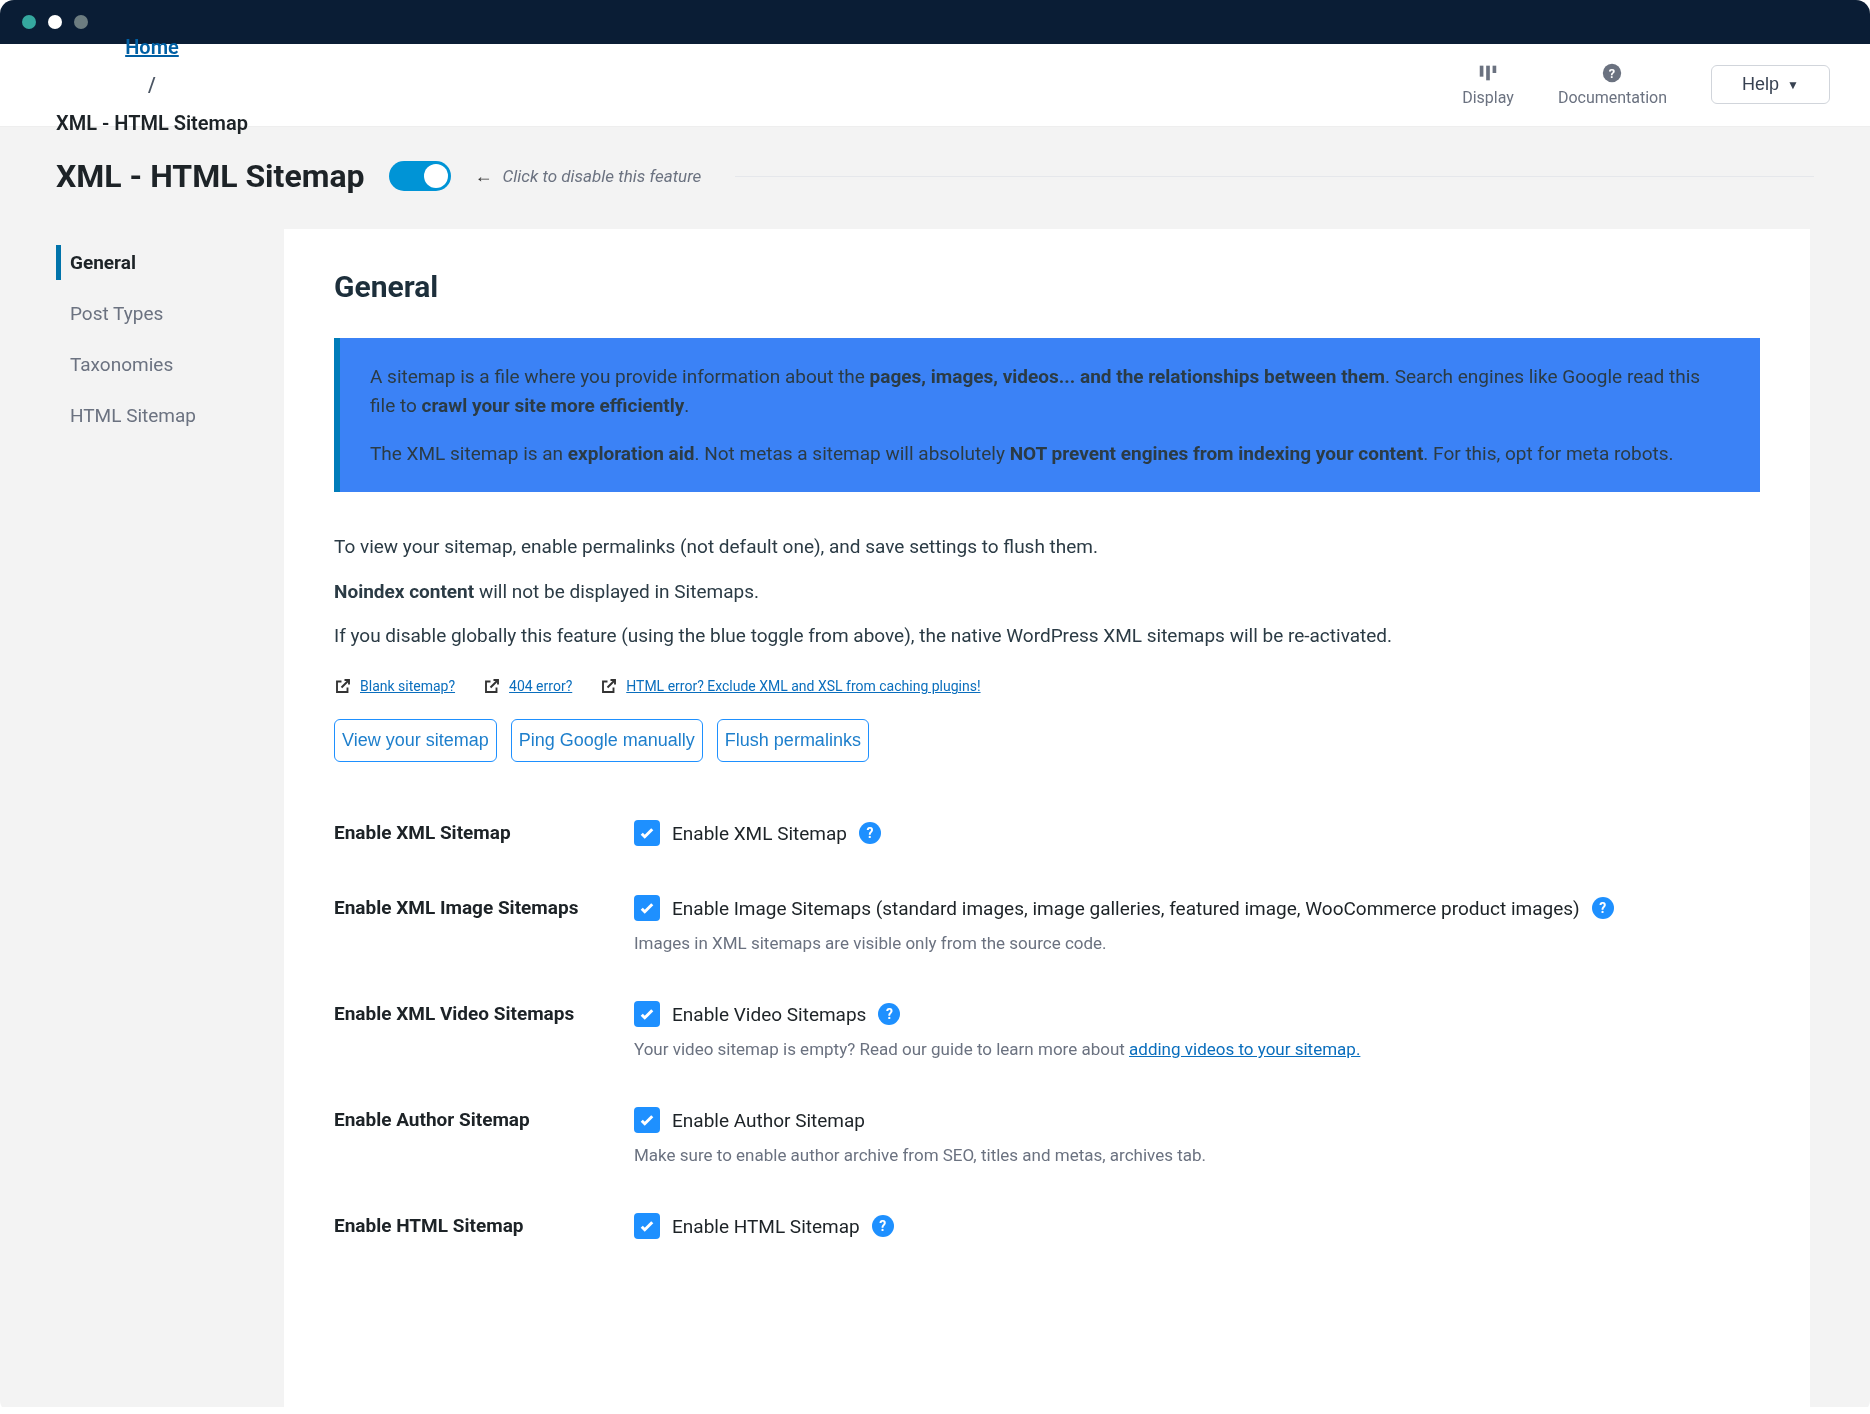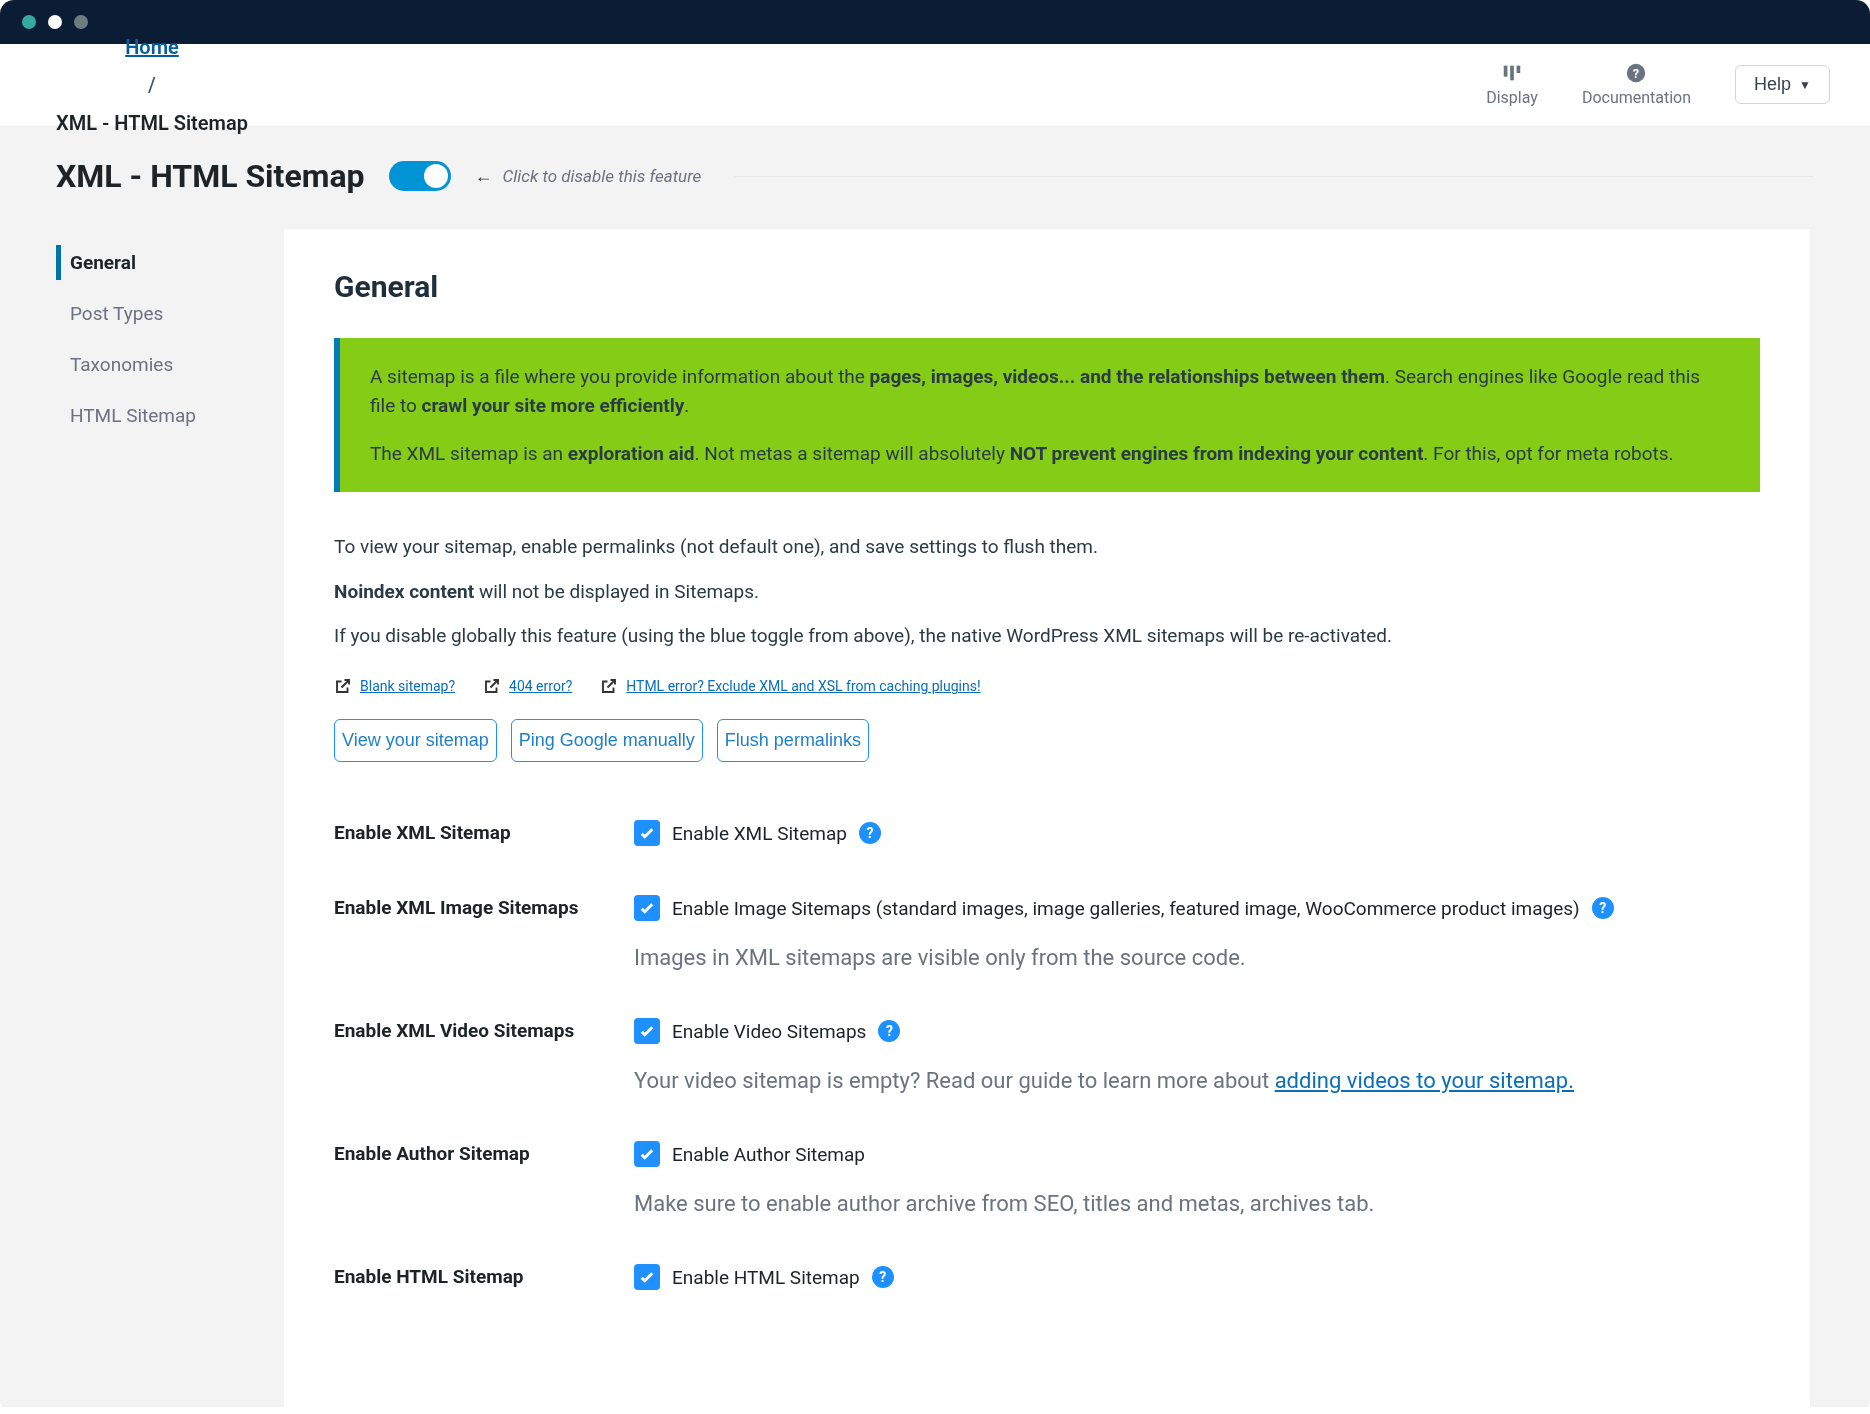--- a/index.html
+++ b/index.html
@@ -65,7 +65,7 @@
     border: 1px solid #d1d5db;
     background: #fff;
     border-radius: 6px;
-    padding: 8px 18px;
+    padding: 8px 30px;
     font-size: 18px;
     color: #374151;
     display: flex;

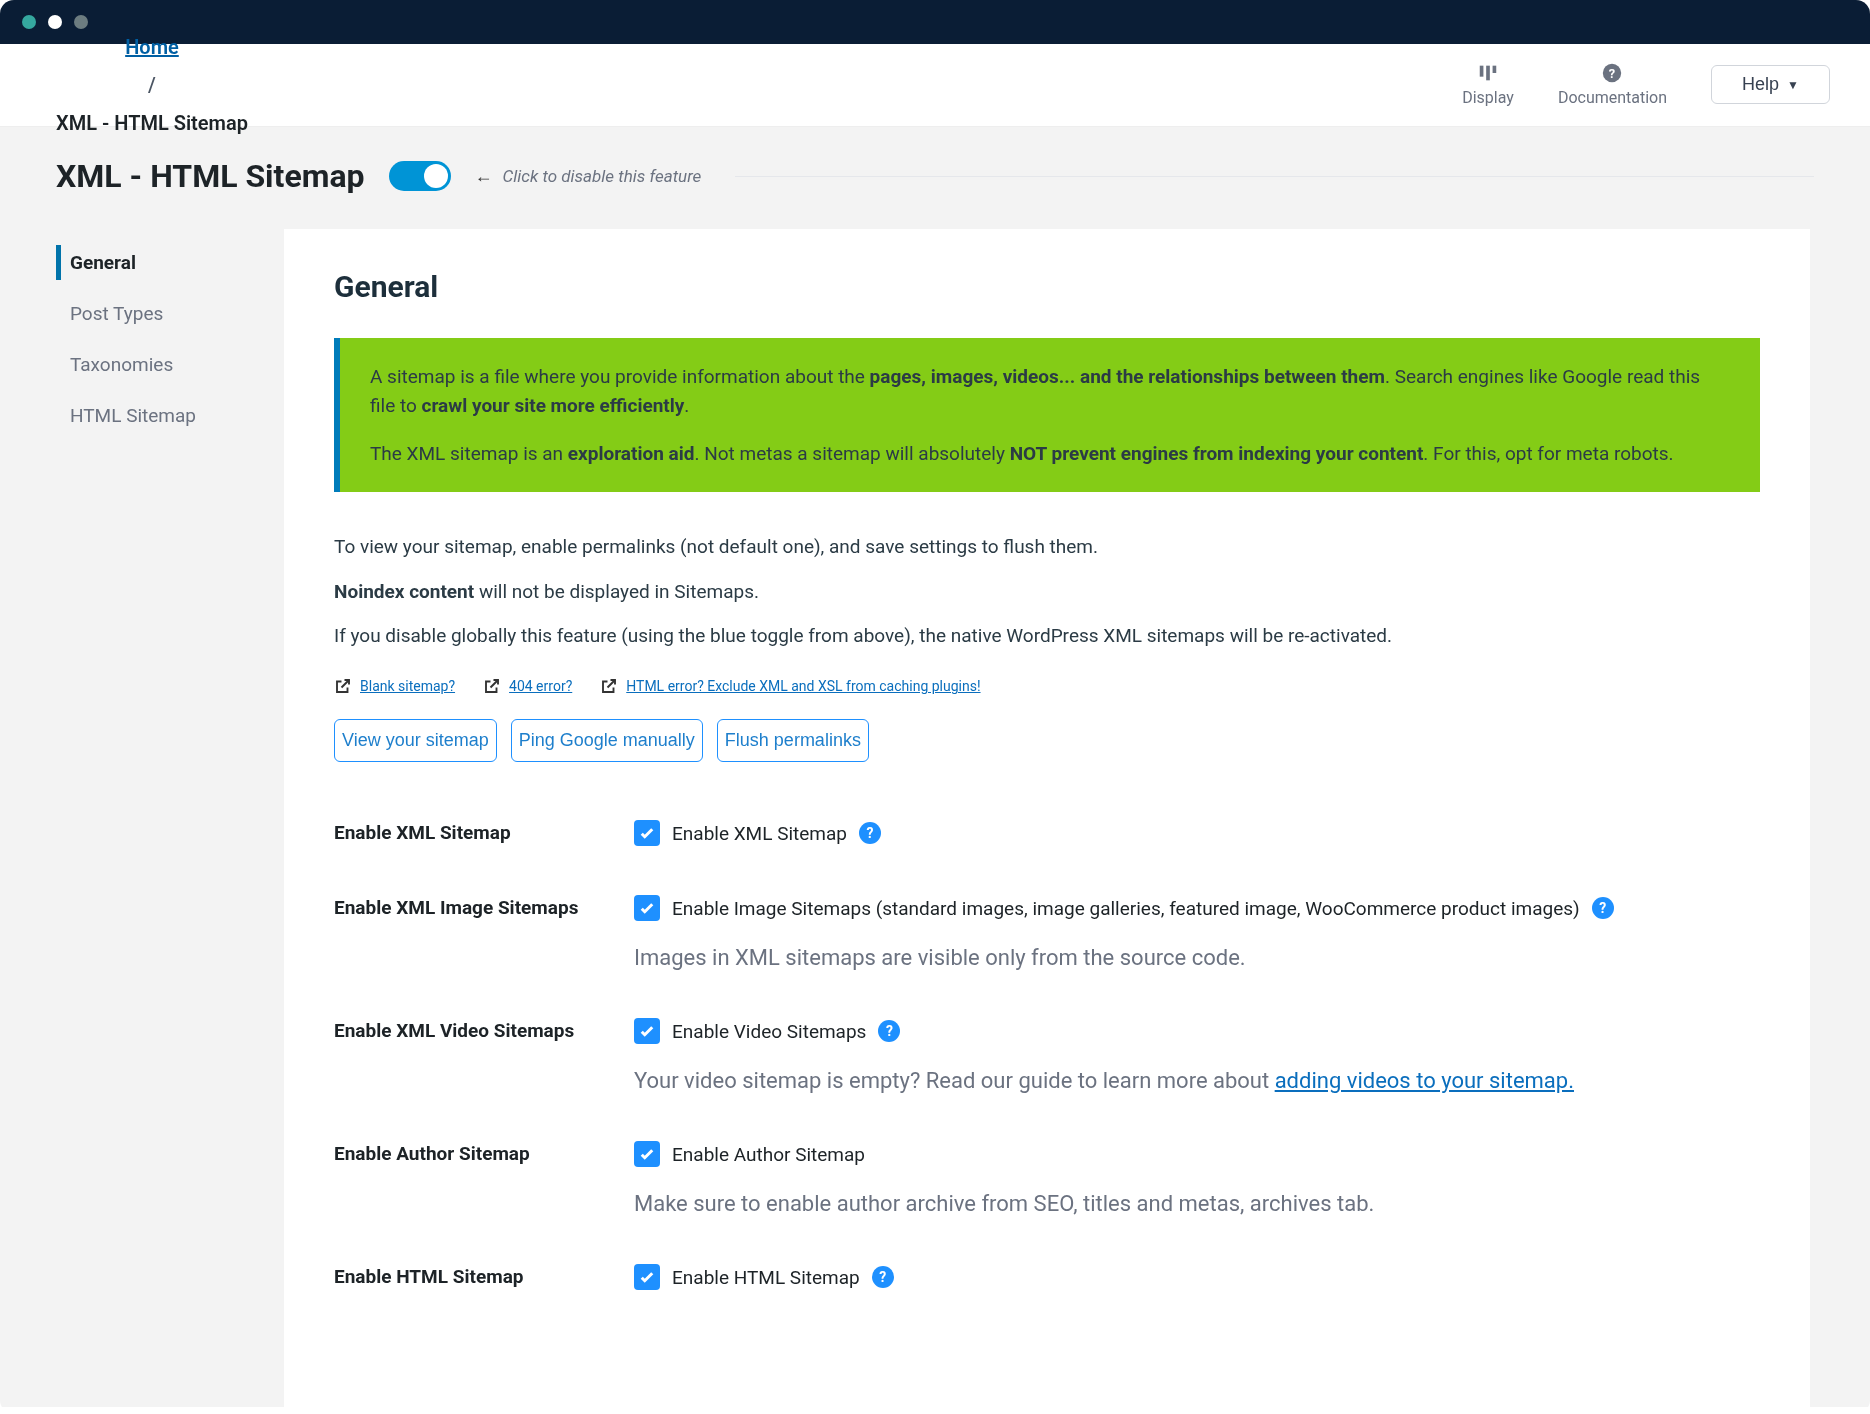--- a/index.html
+++ b/index.html
@@ -158,7 +158,7 @@
     margin-bottom: 34px;
   }
   .notice {
-    background: #84cc16;
+    background: #3b82f6;
     border-left: 6px solid #007cba;
     padding: 24px 30px;
     font-size: 19px;

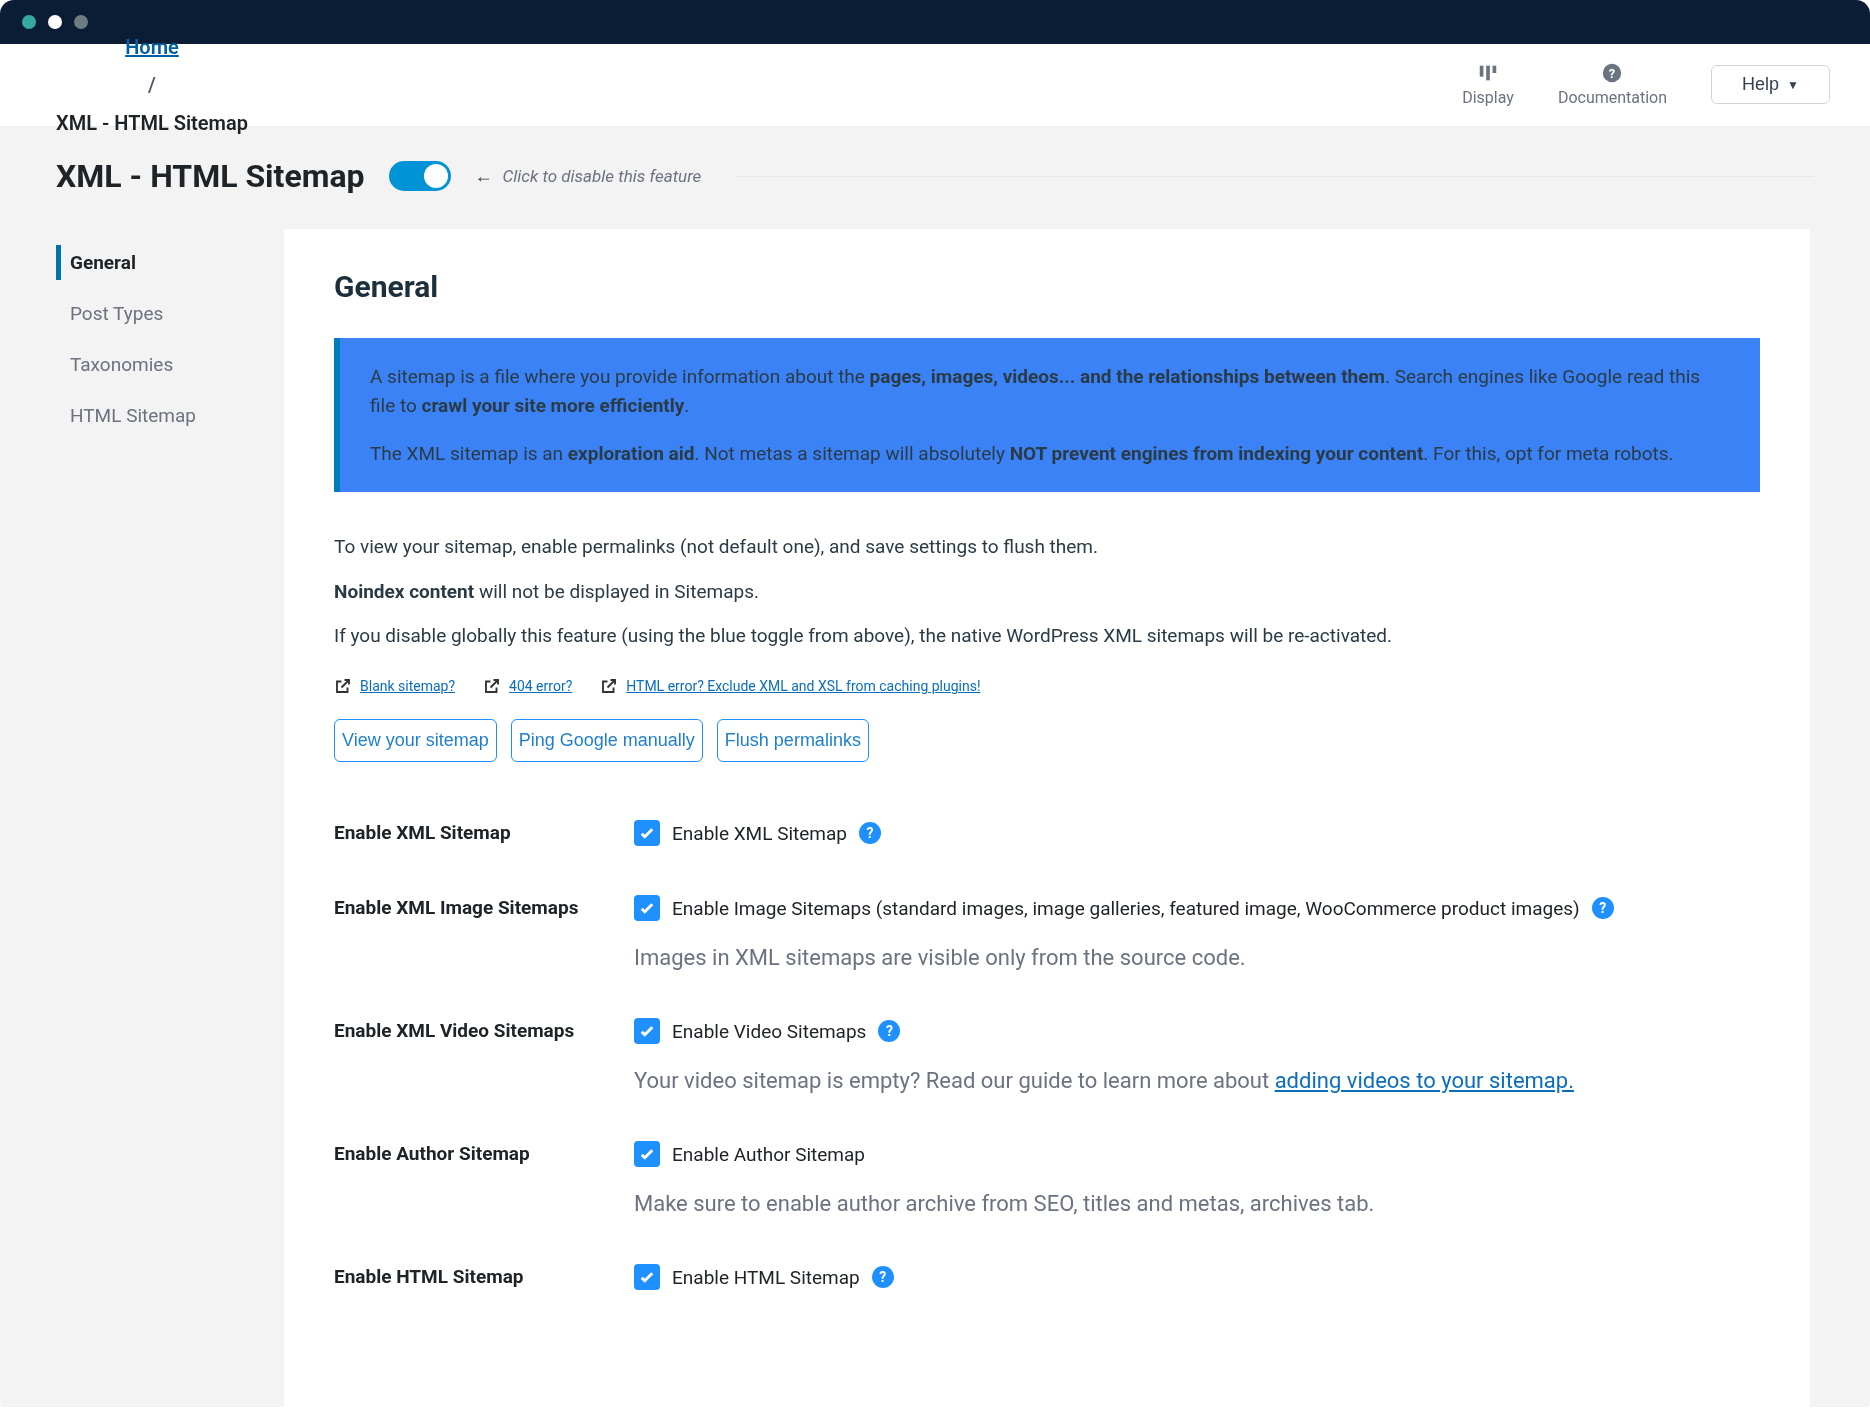--- a/index.html
+++ b/index.html
@@ -244,9 +244,9 @@
     flex-shrink:0;
   }
   .subtext {
-    font-size: 22px;
+    font-size: 17px;
     color: #6b7280;
-    margin-top: 24px;
+    margin-top: 12px;
   }
   .subtext a { color: #0a6ebd; text-decoration: underline; }
 </style>

